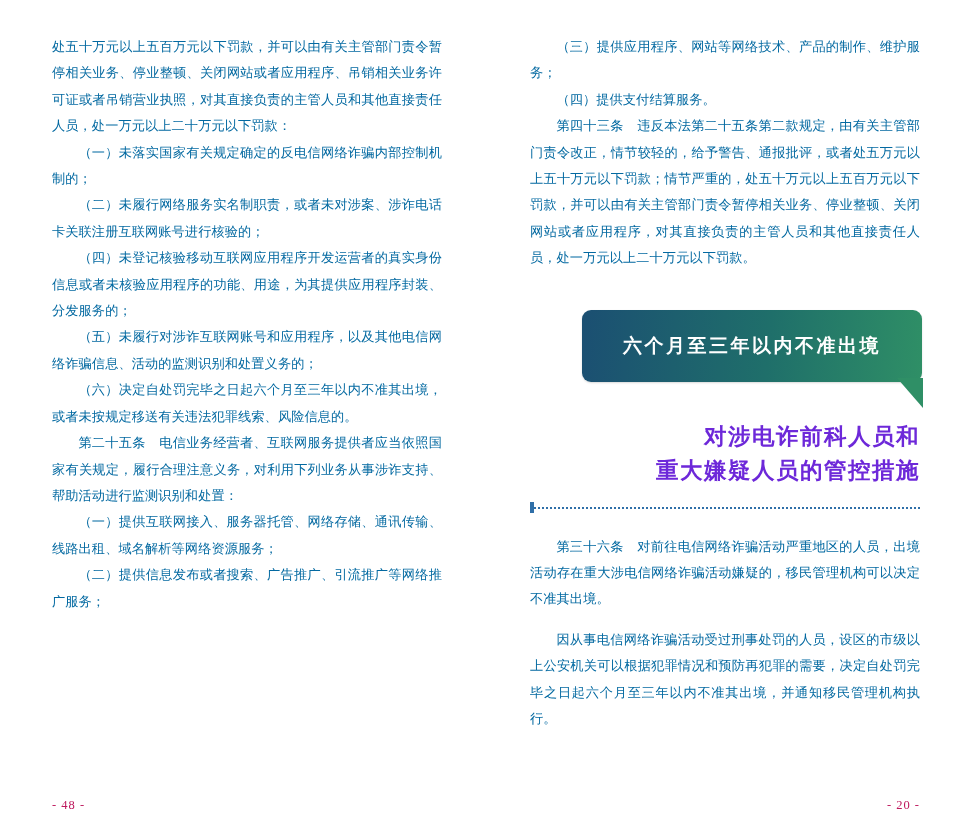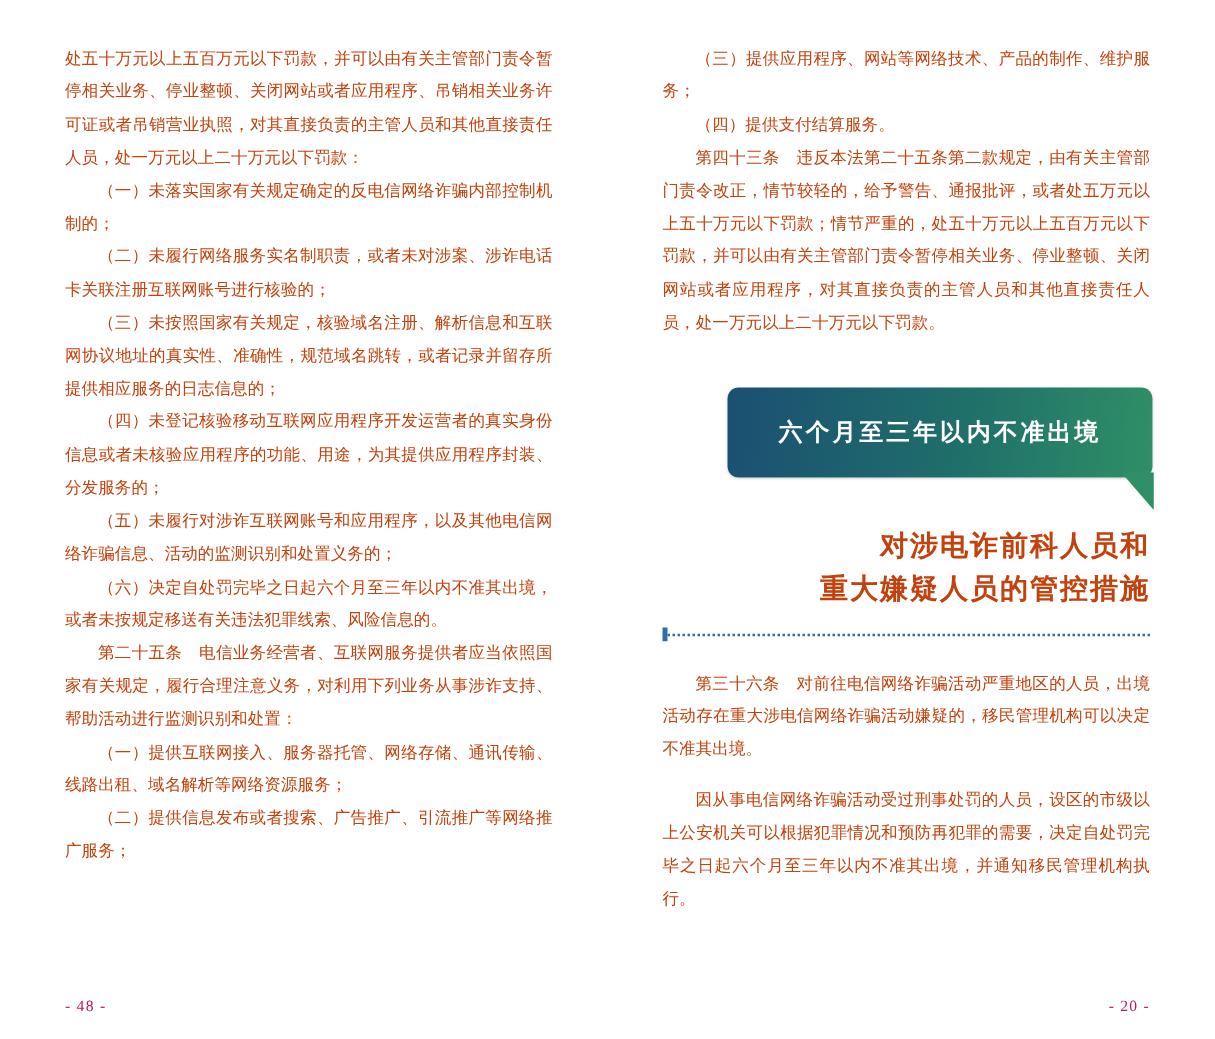--- a/index.html
+++ b/index.html
@@ -39,7 +39,7 @@
     text-align: justify;
     text-justify: inter-ideograph;
     letter-spacing: 0.1px;
-    color: #c2410c;
+    color: #0369a1;
   }
   p.indent {
     text-indent: 2em;

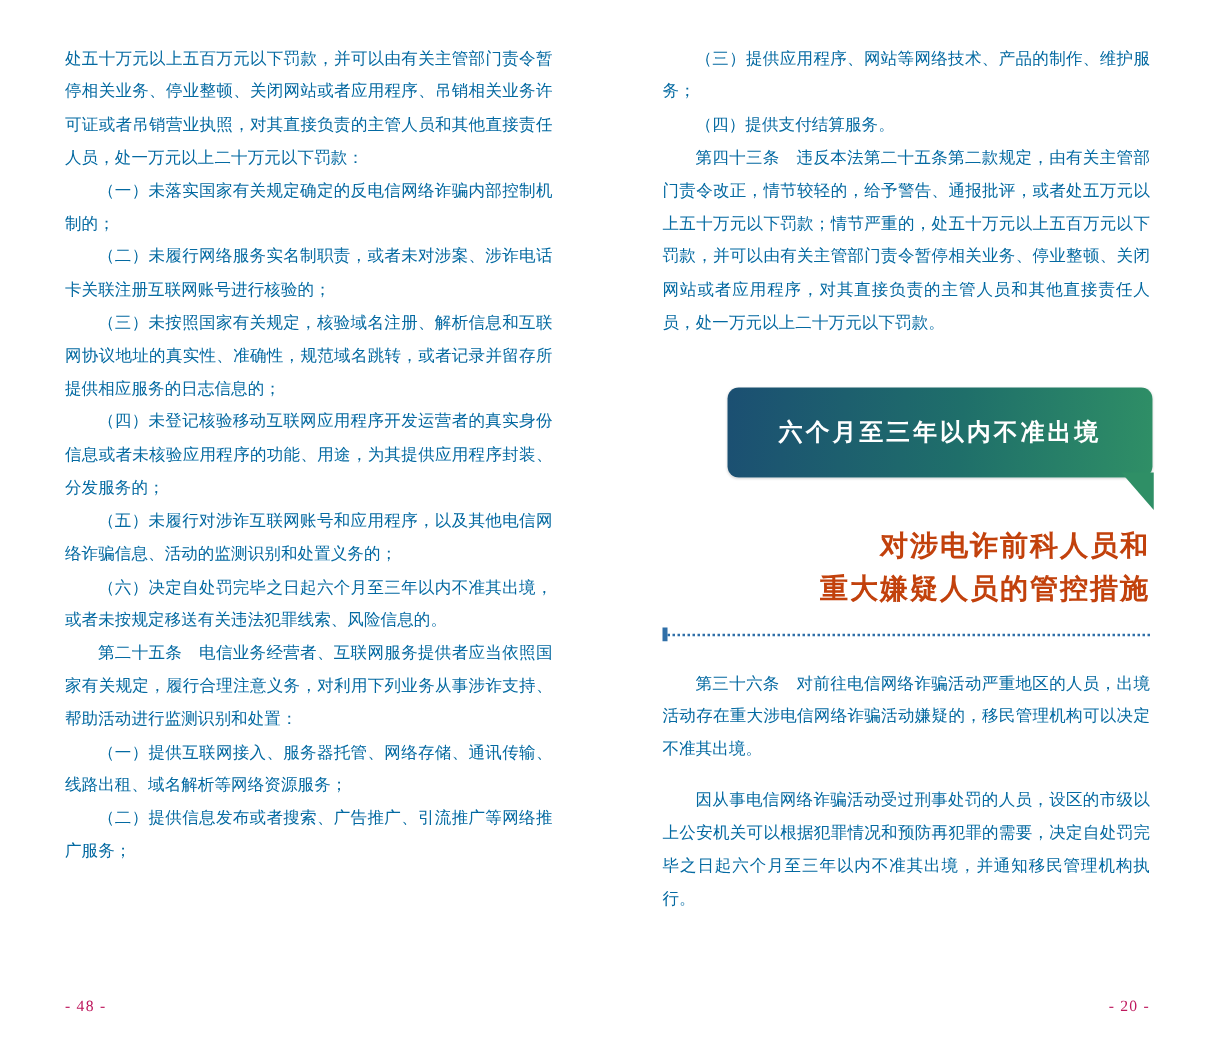--- a/index.html
+++ b/index.html
@@ -139,7 +139,6 @@
     <p class="hang">处五十万元以上五百万元以下罚款，并可以由有关主管部门责令暂停相关业务、停业整顿、关闭网站或者应用程序、吊销相关业务许可证或者吊销营业执照，对其直接负责的主管人员和其他直接责任人员，处一万元以上二十万元以下罚款：</p>
     <p class="indent">（一）未落实国家有关规定确定的反电信网络诈骗内部控制机制的；</p>
     <p class="indent">（二）未履行网络服务实名制职责，或者未对涉案、涉诈电话卡关联注册互联网账号进行核验的；</p>
-    <p class="indent">（三）未按照国家有关规定，核验域名注册、解析信息和互联网协议地址的真实性、准确性，规范域名跳转，或者记录并留存所提供相应服务的日志信息的；</p>
     <p class="indent">（四）未登记核验移动互联网应用程序开发运营者的真实身份信息或者未核验应用程序的功能、用途，为其提供应用程序封装、分发服务的；</p>
     <p class="indent">（五）未履行对涉诈互联网账号和应用程序，以及其他电信网络诈骗信息、活动的监测识别和处置义务的；</p>
     <p class="indent">（六）决定自处罚完毕之日起六个月至三年以内不准其出境，或者未按规定移送有关违法犯罪线索、风险信息的。</p>

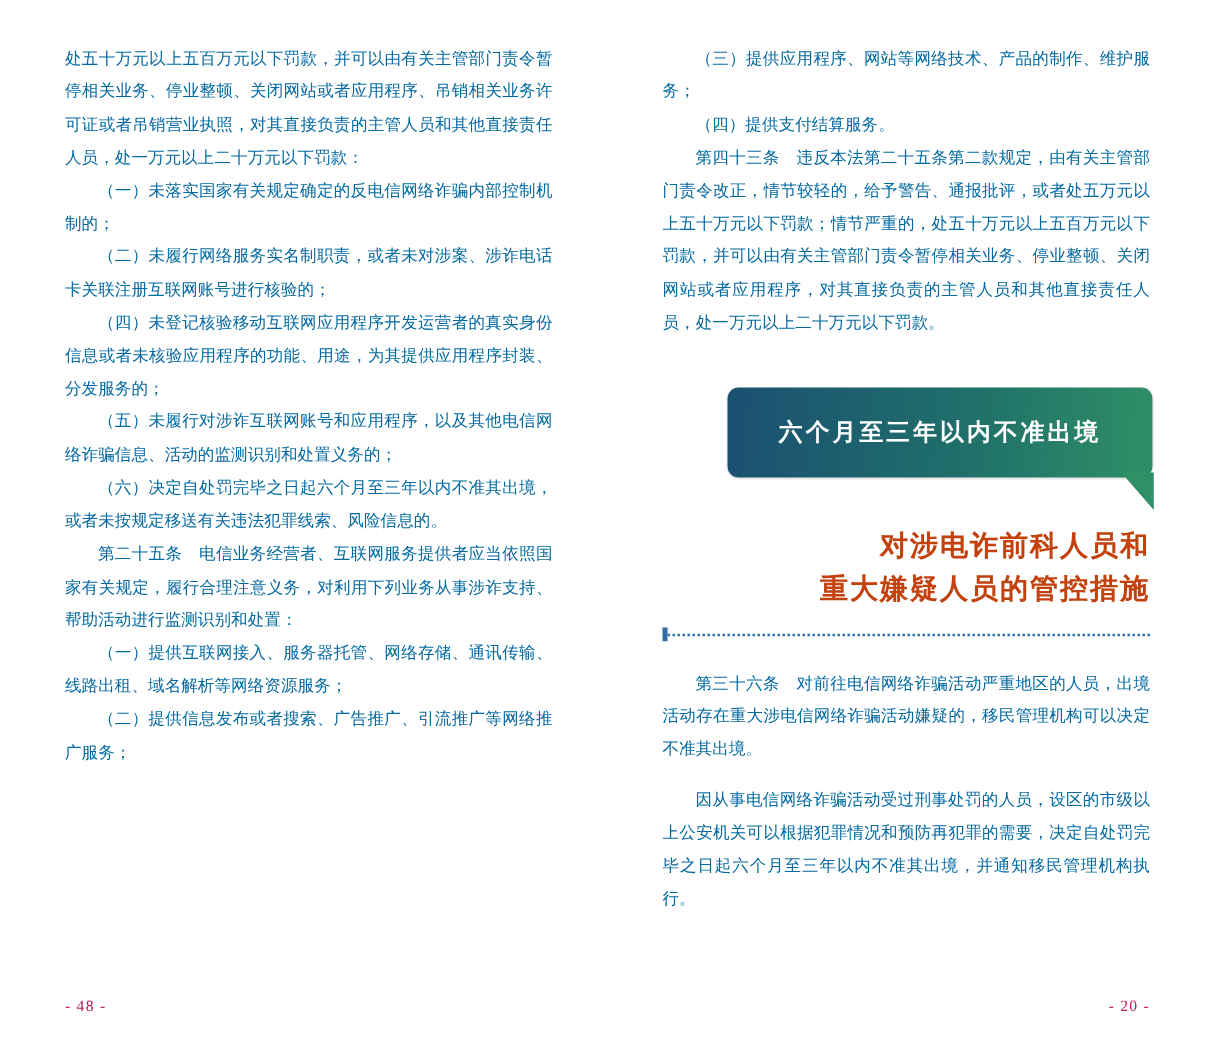--- a/index.html
+++ b/index.html
@@ -101,7 +101,7 @@
   }
   .heading-line {
     display: block;
-    color: #c2410c;
+    color: #6d28d9;
     font-size: 22.5px;
     font-weight: bold;
     letter-spacing: 1.5px;

